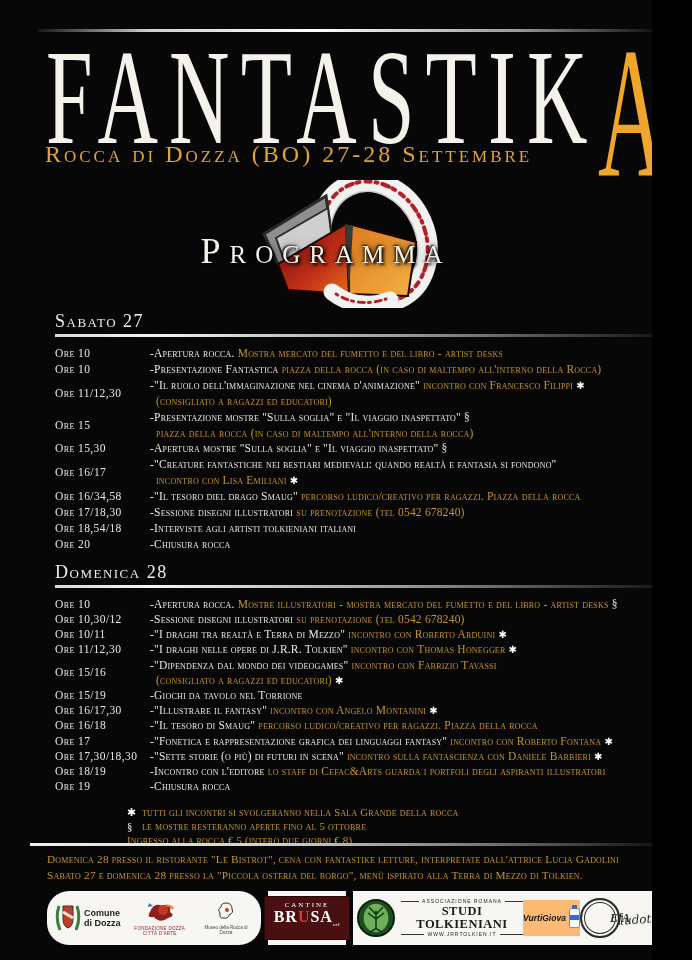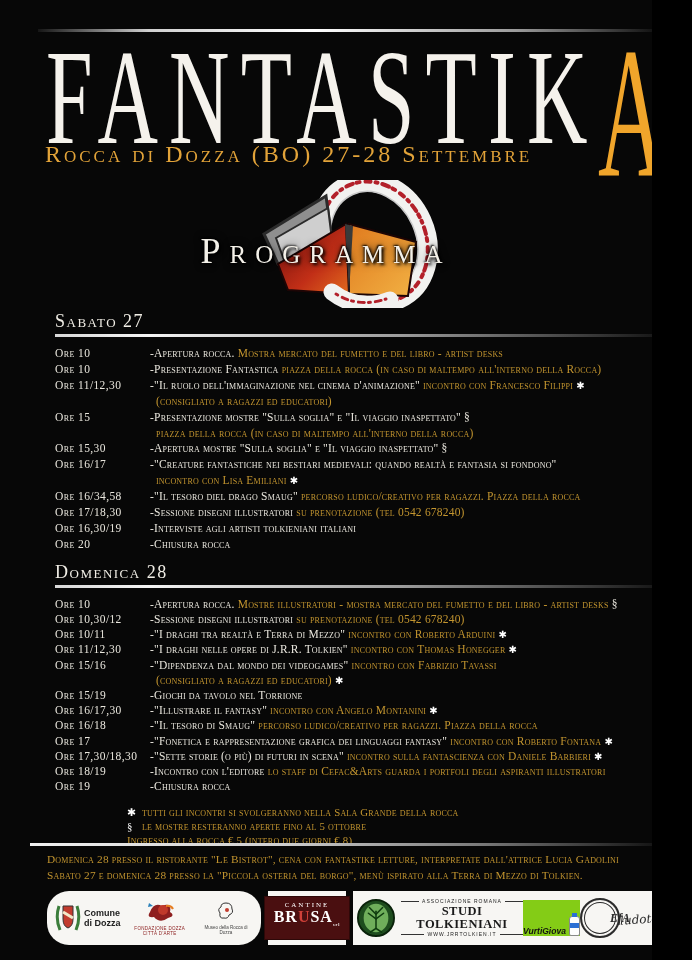--- a/index.html
+++ b/index.html
@@ -28,7 +28,7 @@
   .day-rule{height:3px;margin:3px 0 9px 0;
             background:linear-gradient(90deg,#d8d8d8,#f5f5f5 15%,#9c9c9c 55%,#151515 96%);}
   .day{margin-bottom:9px;}
-  .sched-row{display:flex;align-items:flex-start;}
+  .sched-row{display:flex;align-items:center;}
   .sched-time{flex:0 0 95px;font-size:11.5px;line-height:15.9px;color:#EAE7DE;
               font-variant:small-caps;letter-spacing:.4px;}
   .sched-desc{flex:1;font-size:11.5px;line-height:15.9px;font-variant:small-caps;letter-spacing:.2px;}

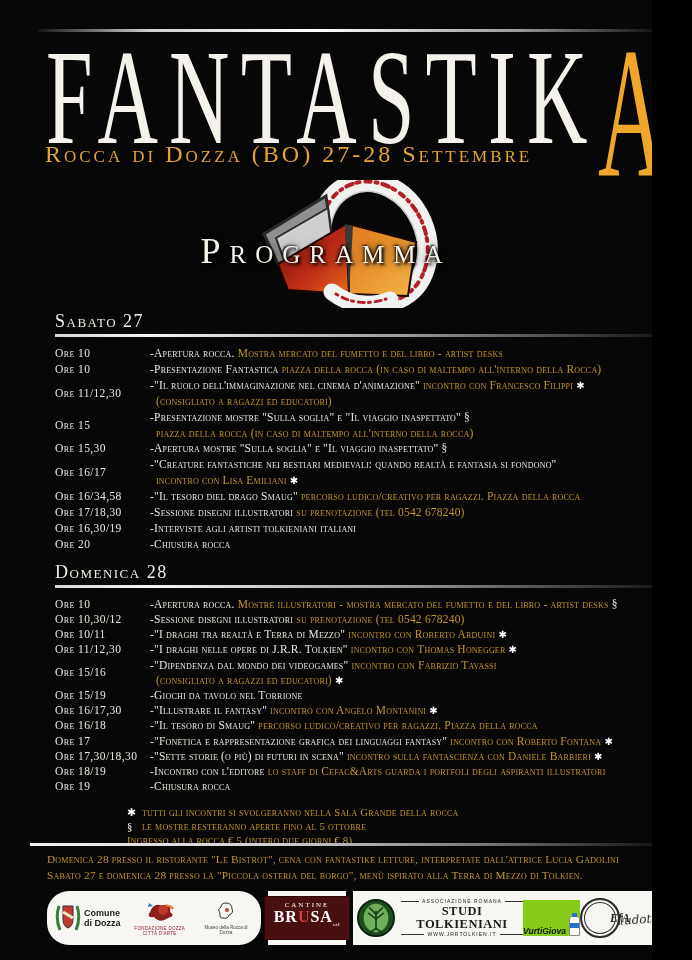--- a/index.html
+++ b/index.html
@@ -195,7 +195,7 @@
           </div>
         </div>
         <div class="sched-row">
-          <span class="sched-time">Ore 16,30/19</span>
+          <span class="sched-time">Ore 18,54/18</span>
           <div class="sched-desc">
             <div class="line"><span class="seg-w">-Interviste agli artisti tolkieniani italiani</span></div>
           </div>

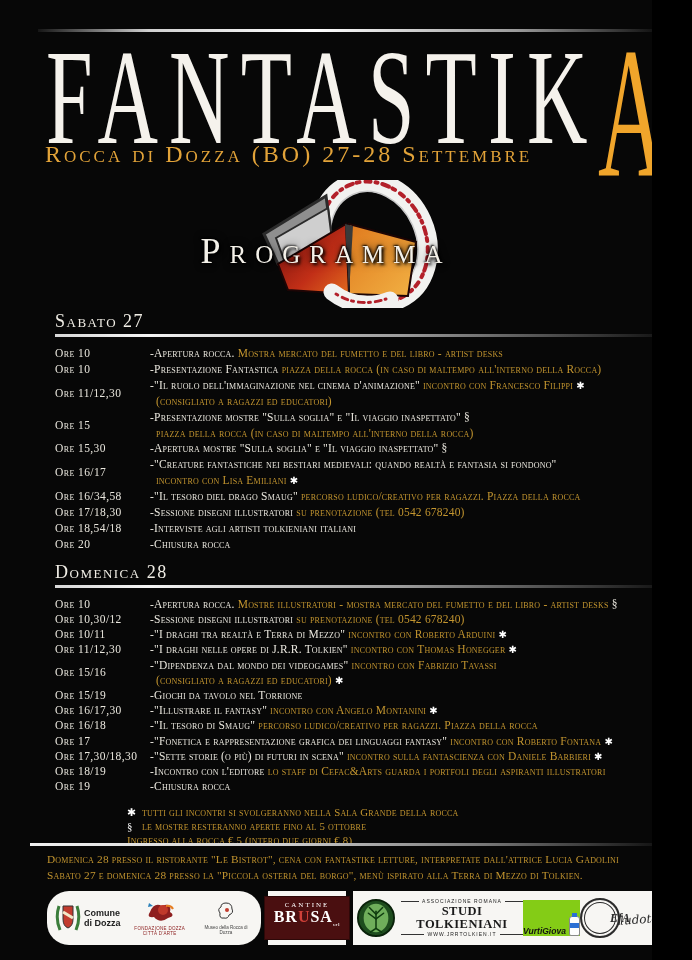--- a/index.html
+++ b/index.html
@@ -79,7 +79,7 @@
   .t-top::before,.t-top::after,.t-sub::before,.t-sub::after{content:"";flex:1;height:1px;background:#333;}
   .t-main{font-size:12.5px;font-weight:bold;letter-spacing:.5px;font-family:"Liberation Serif",serif;line-height:13px;}
 
-  .vurti{width:60px;height:36px;background:#84cc16;display:flex;align-items:flex-end;justify-content:center;gap:3px;}
+  .vurti{width:60px;height:36px;background:#fdba74;display:flex;align-items:center;justify-content:center;gap:3px;}
   .vurti-label{font-style:italic;font-weight:bold;font-size:8.5px;color:#111;}
   .bottle{position:relative;width:9px;height:18px;background:#fdfdfd;border:1px solid #888;
           border-radius:3px 3px 2px 2px;display:inline-block;}

